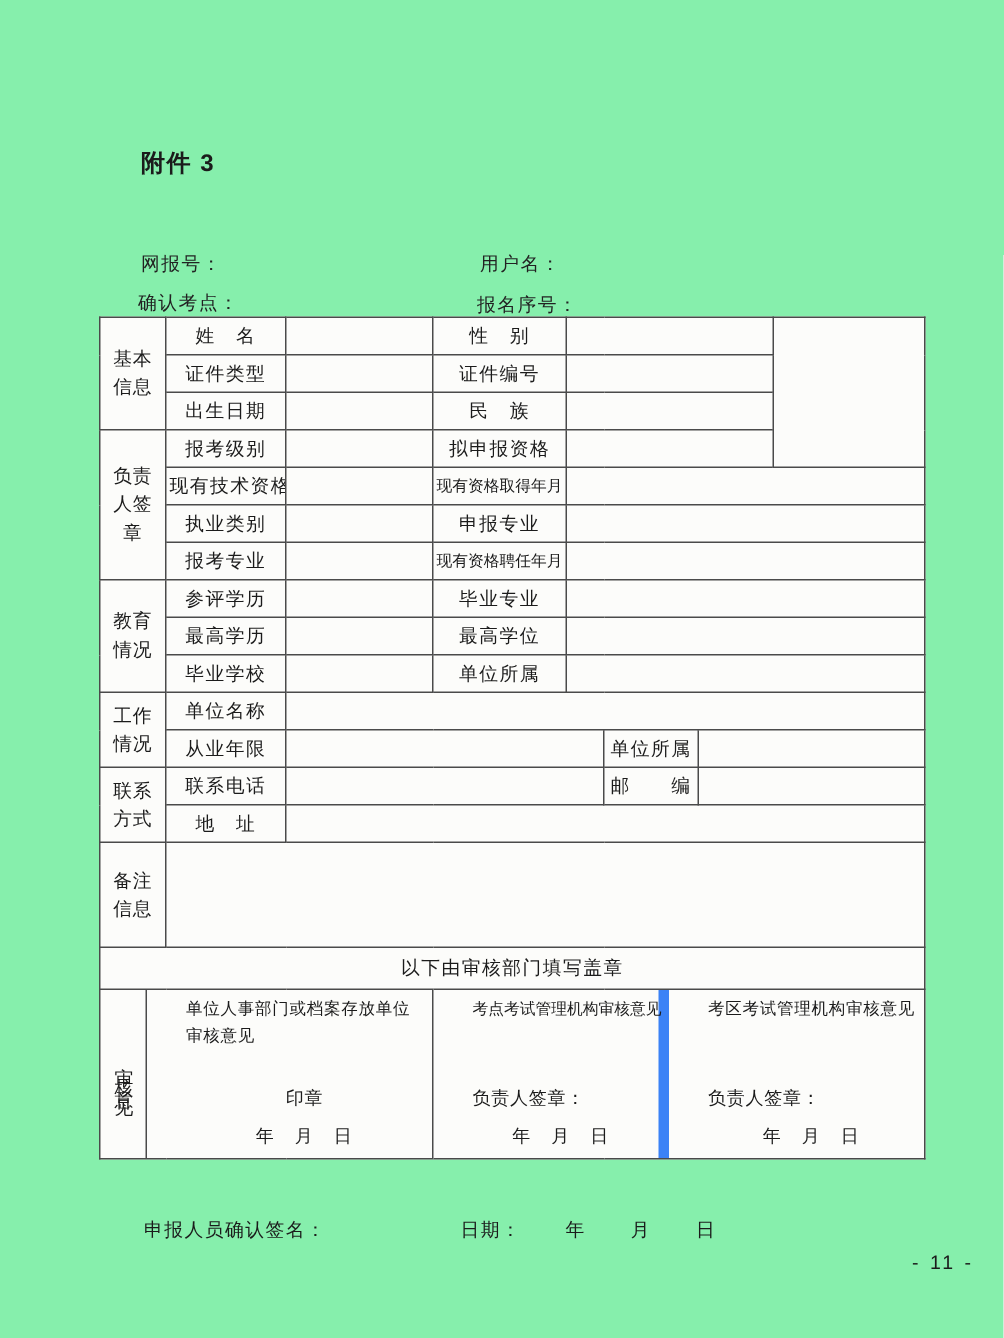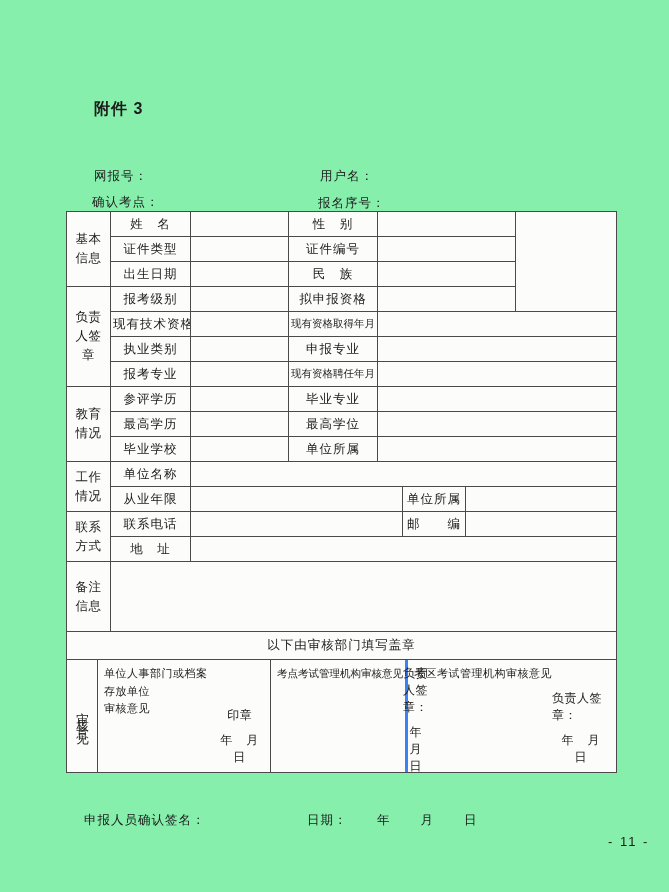--- a/index.html
+++ b/index.html
@@ -40,7 +40,7 @@
     display:flex;align-items:center;justify-content:center;}
   .rv-label span{writing-mode:vertical-rl;text-orientation:upright;
     font-size:12.5px;letter-spacing:7px;}
-  .rv-box{display:flex;flex-direction:row;padding:5px 6px 6px;box-sizing:border-box;}
+  .rv-box{display:flex;flex-direction:column;padding:5px 6px 6px;box-sizing:border-box;margin-left:20px;}
   .rv-a{width:173px;border-right:1px solid #4a4a4a;}
   .rv-b{width:137px;border-right:3px solid #3b82f6;}
   .rv-c{flex:1;}

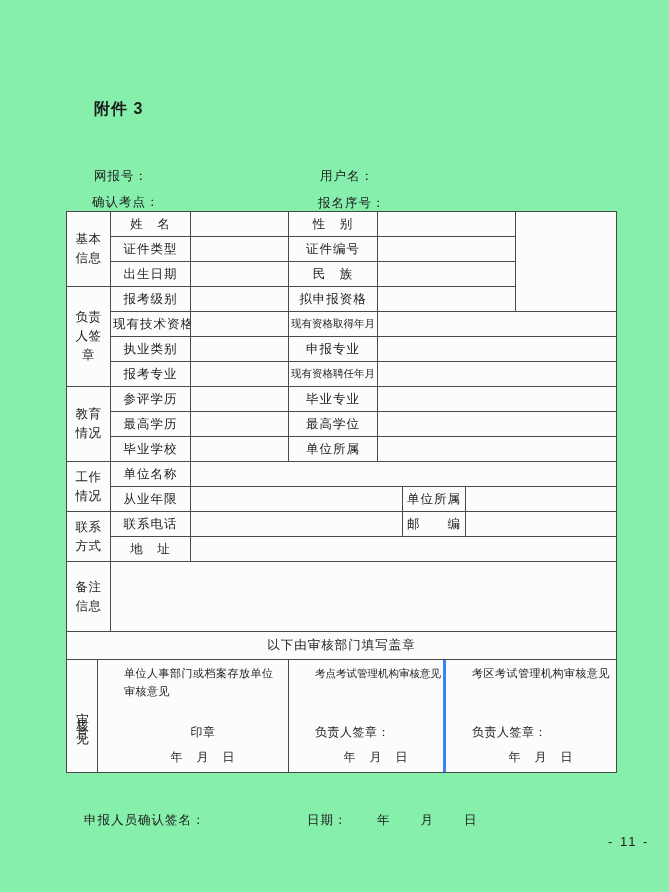--- a/index.html
+++ b/index.html
@@ -42,7 +42,7 @@
     font-size:12.5px;letter-spacing:7px;}
   .rv-box{display:flex;flex-direction:column;padding:5px 6px 6px;box-sizing:border-box;margin-left:20px;}
   .rv-a{width:173px;border-right:1px solid #4a4a4a;}
-  .rv-b{width:137px;border-right:3px solid #3b82f6;}
+  .rv-b{width:137px;border-right:7px solid #3b82f6;}
   .rv-c{flex:1;}
   .rv-title{font-size:11px;line-height:1.6;letter-spacing:0.5px;}
   .rv-title.left{text-align:left;white-space:pre-line;}

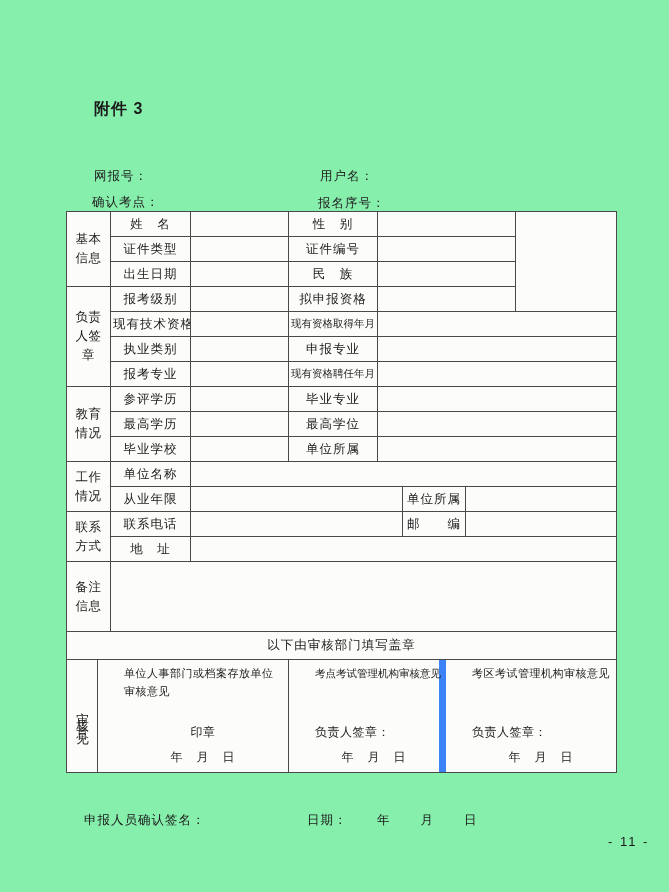--- a/index.html
+++ b/index.html
@@ -54,7 +54,7 @@
   .rv-sign.left{text-align:left;}
   .rv-date{font-size:12px;text-align:center;letter-spacing:1px;}
   .note-line{position:absolute;left:92px;top:777px;font-size:12.5px;letter-spacing:0.3px;color:#1b1b1b;}
-  .sign-label{position:absolute;left:84px;top:812px;font-size:12.5px;letter-spacing:1px;text-align:center;}
+  .sign-label{position:absolute;left:96px;top:812px;font-size:12.5px;letter-spacing:1px;text-align:center;}
   .date-label{position:absolute;left:307px;top:812px;font-size:12.5px;letter-spacing:1px;}
   .date-ymd{position:absolute;left:377px;top:812px;font-size:12.5px;letter-spacing:2px;}
   .page-no{position:absolute;left:608px;top:834px;font-size:13px;letter-spacing:2px;}

